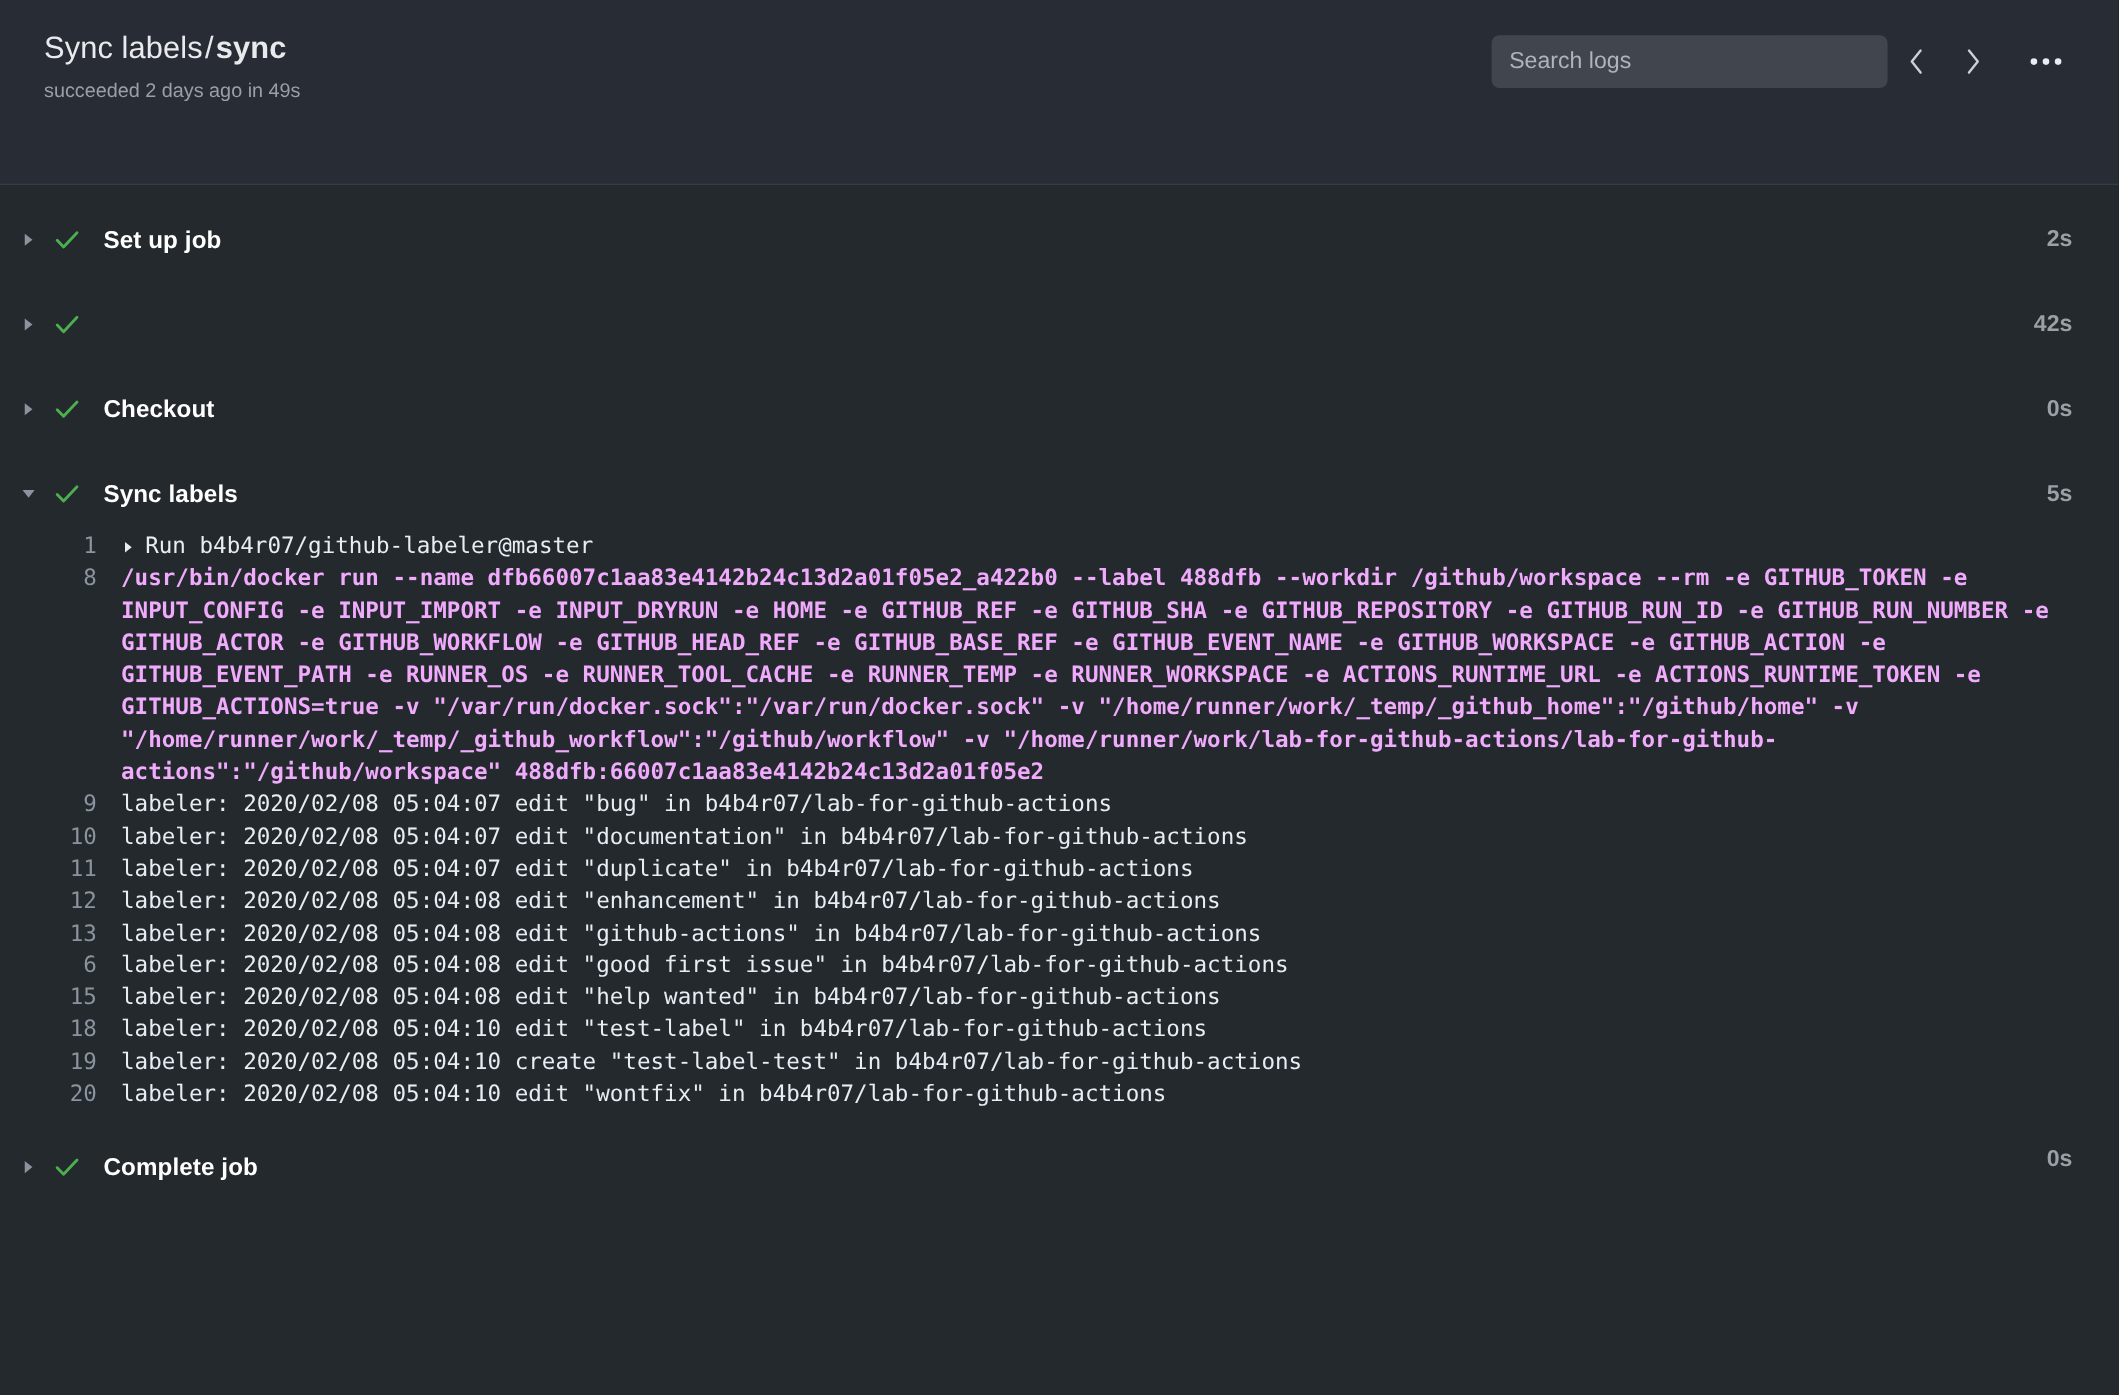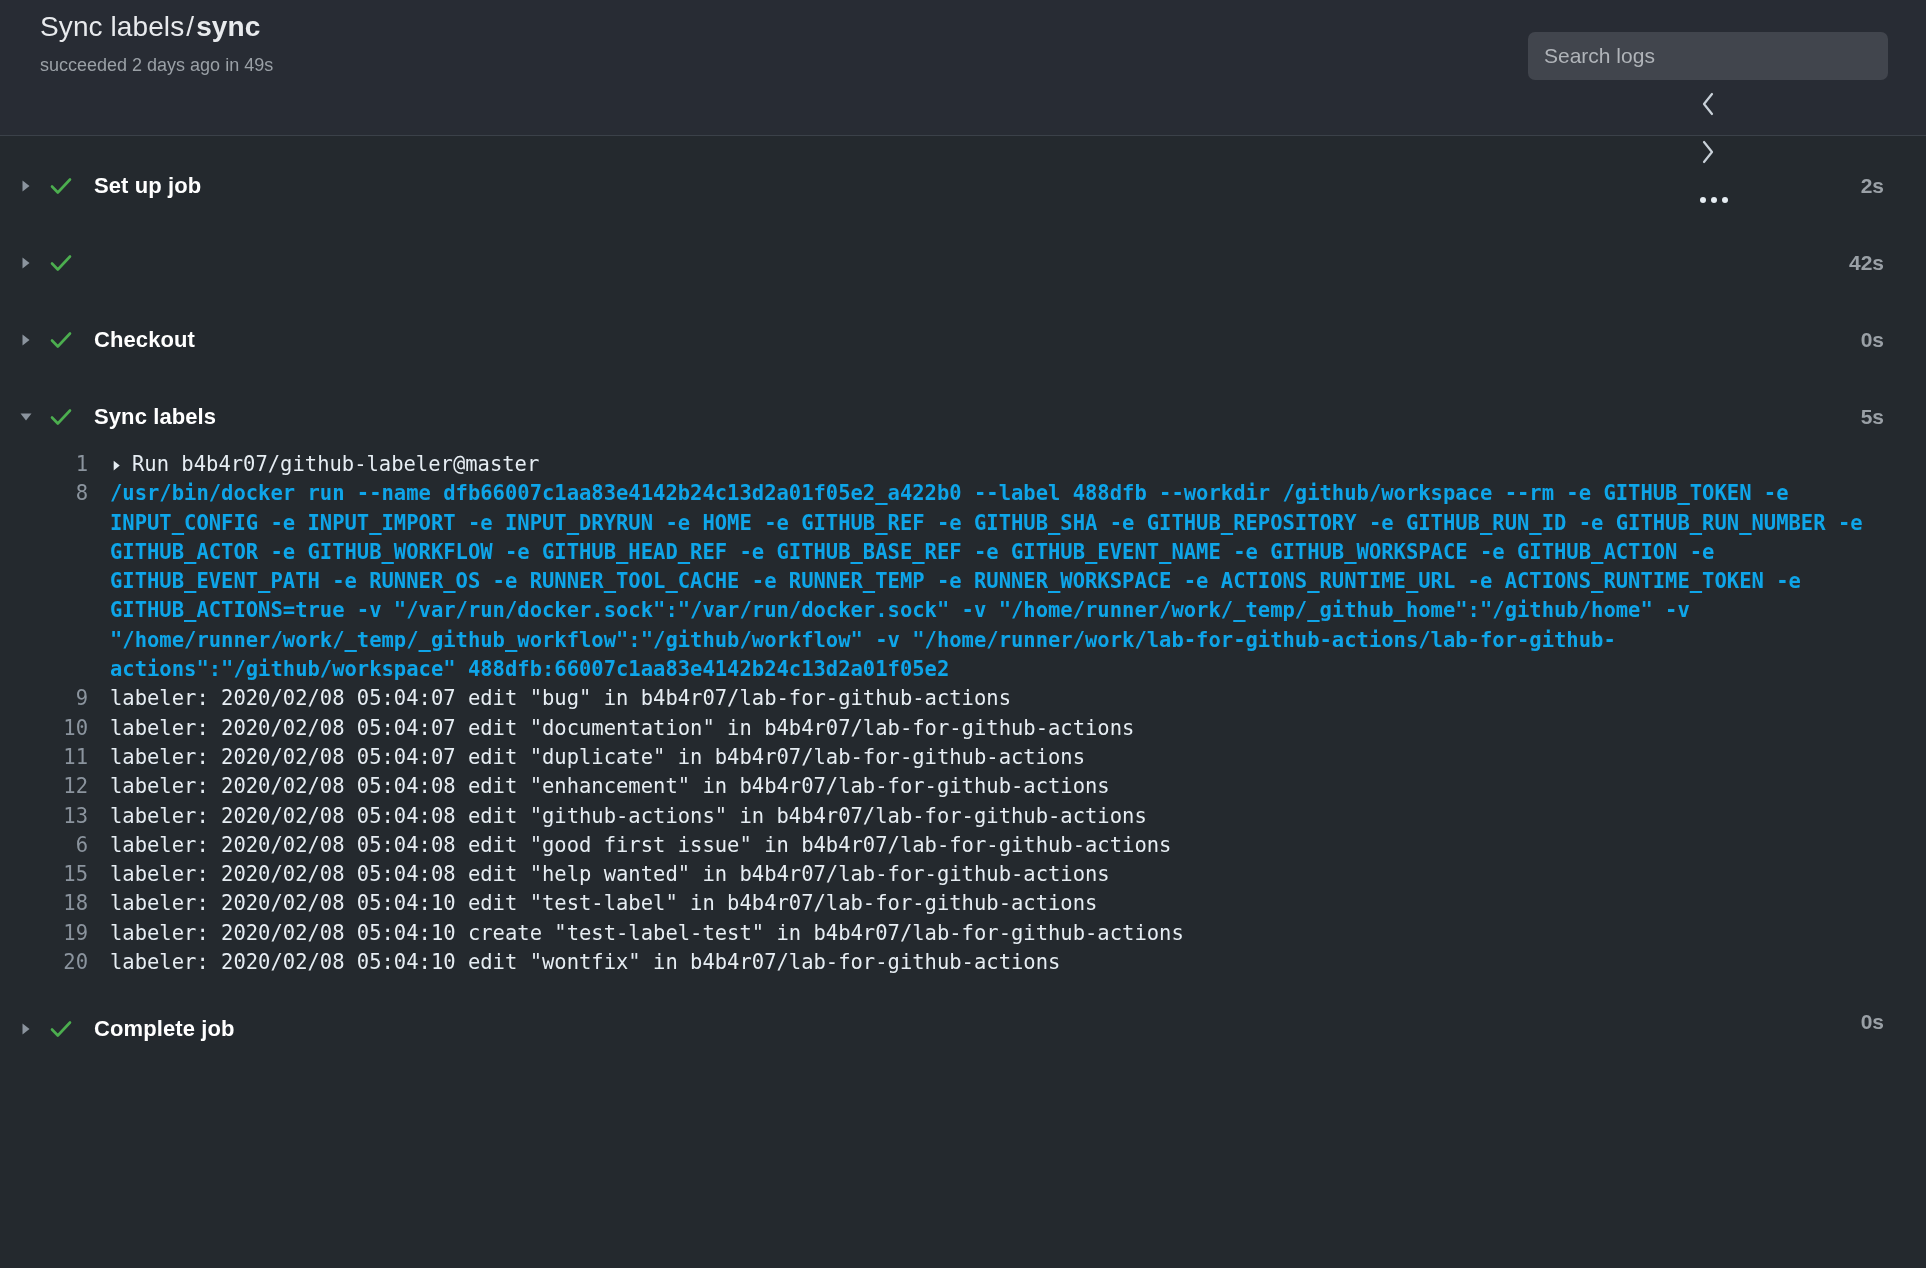--- a/index.html
+++ b/index.html
@@ -19,9 +19,9 @@
   
   .header {
     position: relative;
-    height: 136px;
+    height: 168px;
     box-sizing: border-box;
-    padding: 9px 40px 0 40px;
+    padding: 26px 40px 0 40px;
     border-bottom: 1px solid #3b4149;
     background: #282c34;
   }

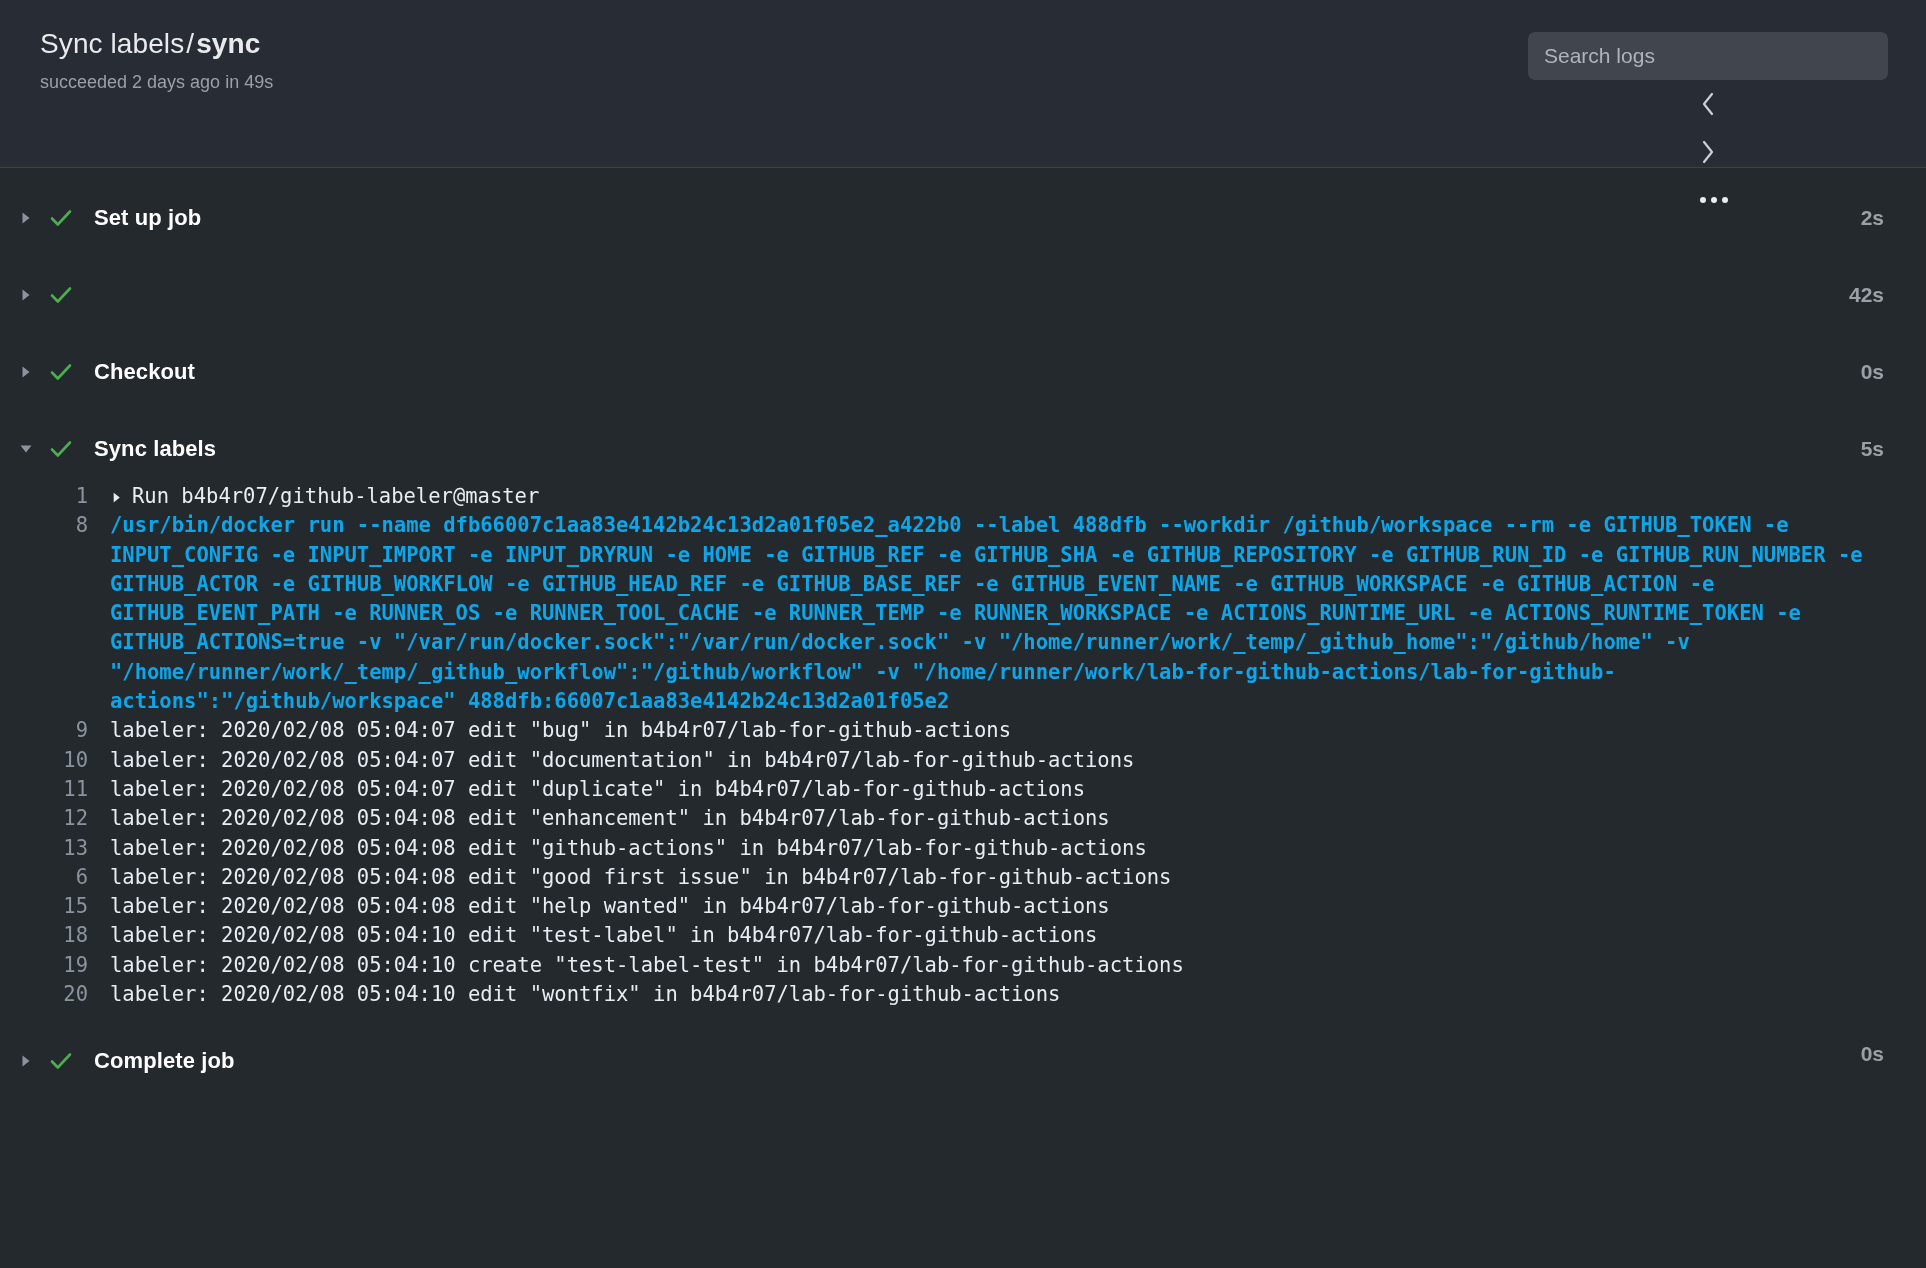--- a/index.html
+++ b/index.html
@@ -51,7 +51,6 @@
     display: flex;
     align-items: center;
     gap: 0px;
-    flex-direction: column;
   }
   .search-box {
     width: 360px;

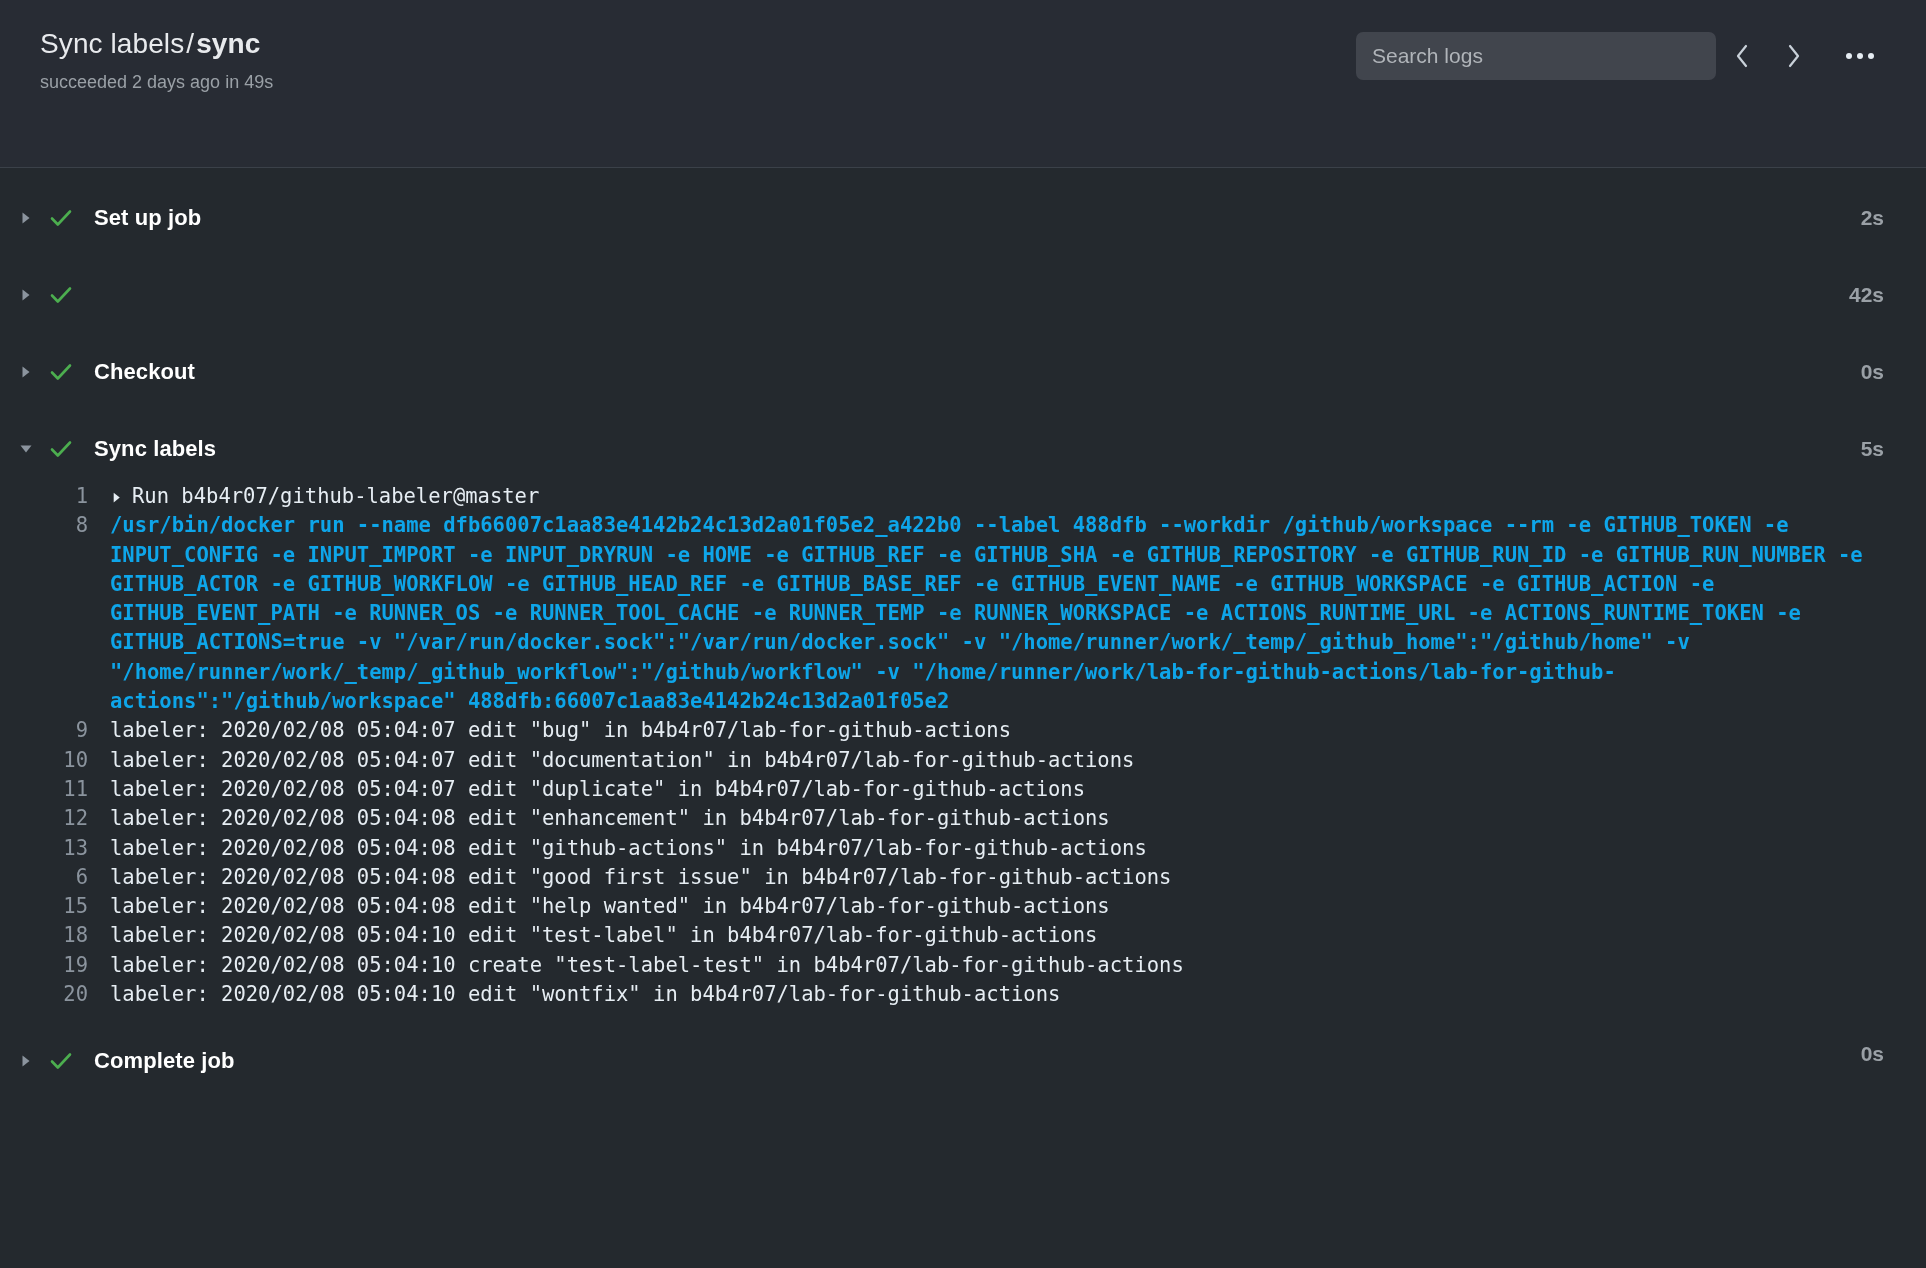--- a/index.html
+++ b/index.html
@@ -175,7 +175,7 @@
     color: #e6edf3;
   }
   .ltext.cmd {
-    color: #0ea5e9;
+    color: #f0abfc;
     font-weight: 700;
   }
   .run-arrow {

